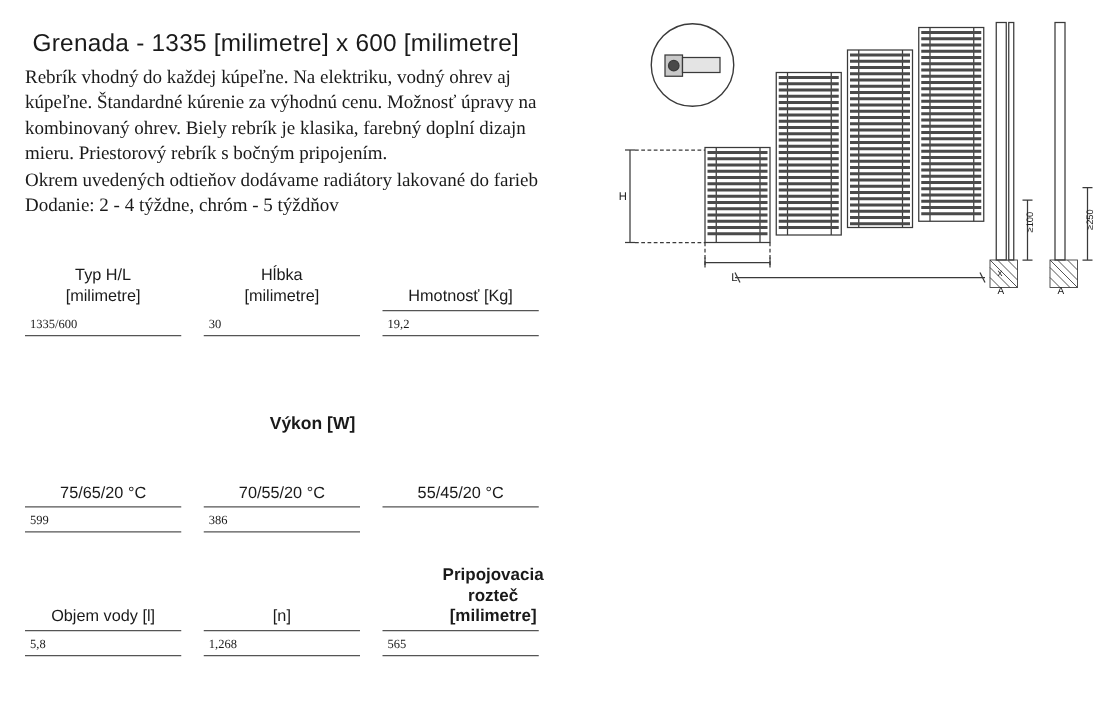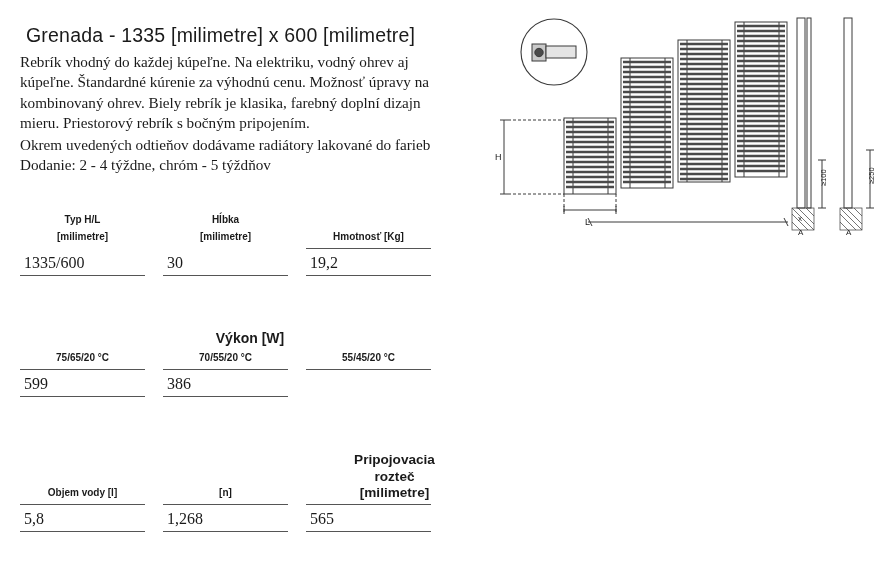--- a/index.html
+++ b/index.html
@@ -67,8 +67,8 @@
   }
   .hdr {
     font-family: "Liberation Sans", sans-serif;
-    font-size: 10px;
-    font-weight: bold;
+    font-size: 13px;
+    font-weight: normal;
     text-align: center;
     line-height: 16.5px;
     white-space: pre-line;

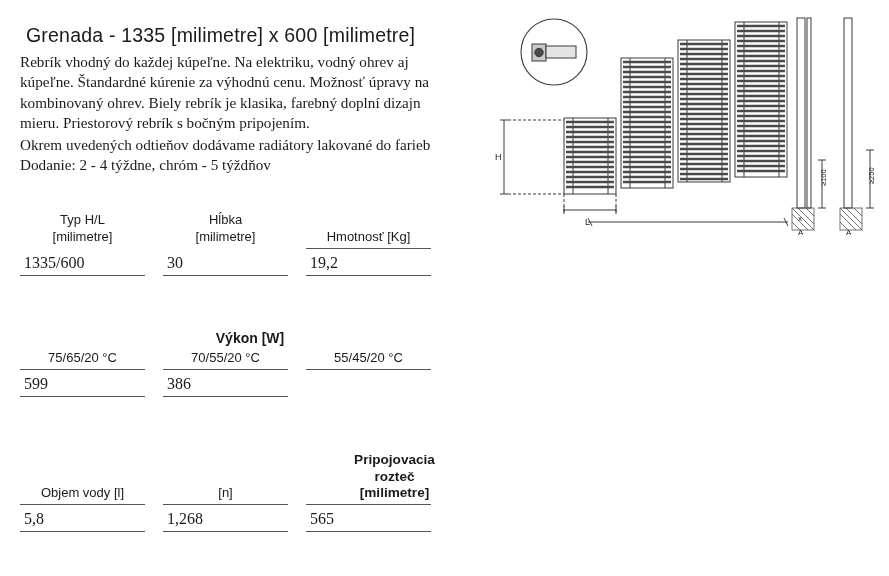--- a/index.html
+++ b/index.html
@@ -75,7 +75,7 @@
   }
   .val {
     font-family: "Liberation Serif", serif;
-    font-size: 16px;
+    font-size: 10px;
     padding: 1px 0 3px 4px;
     border-bottom: 1.4px solid #555;
   }

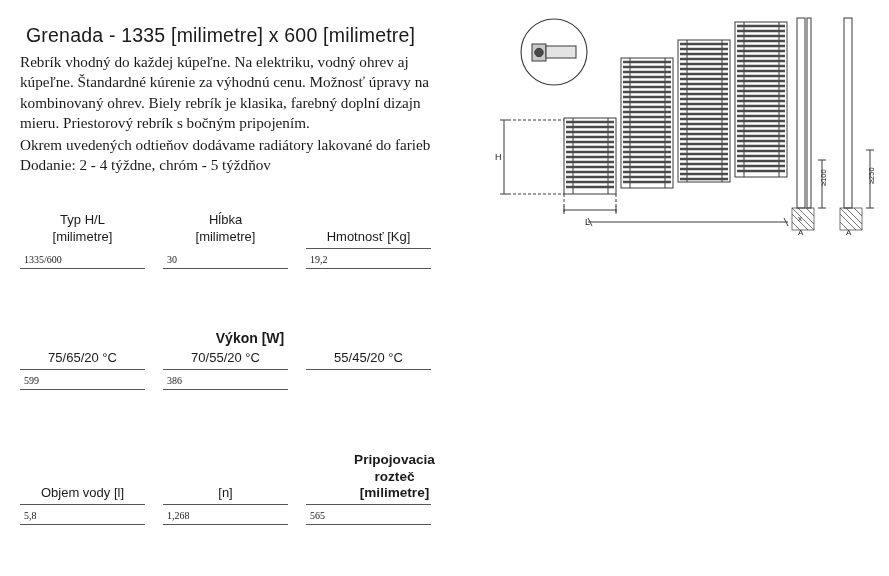--- a/index.html
+++ b/index.html
@@ -97,7 +97,7 @@
   #table1 .cell:nth-child(1) .hdr { white-space: pre-line; }
   
   #table2 { top: 350px; }
-  #table2 .hdr { padding-bottom: 2px; }
+  #table2 .hdr { padding-bottom: 2px; margin-top: 36px; }
   
   #table3 { top: 485px; }
 

